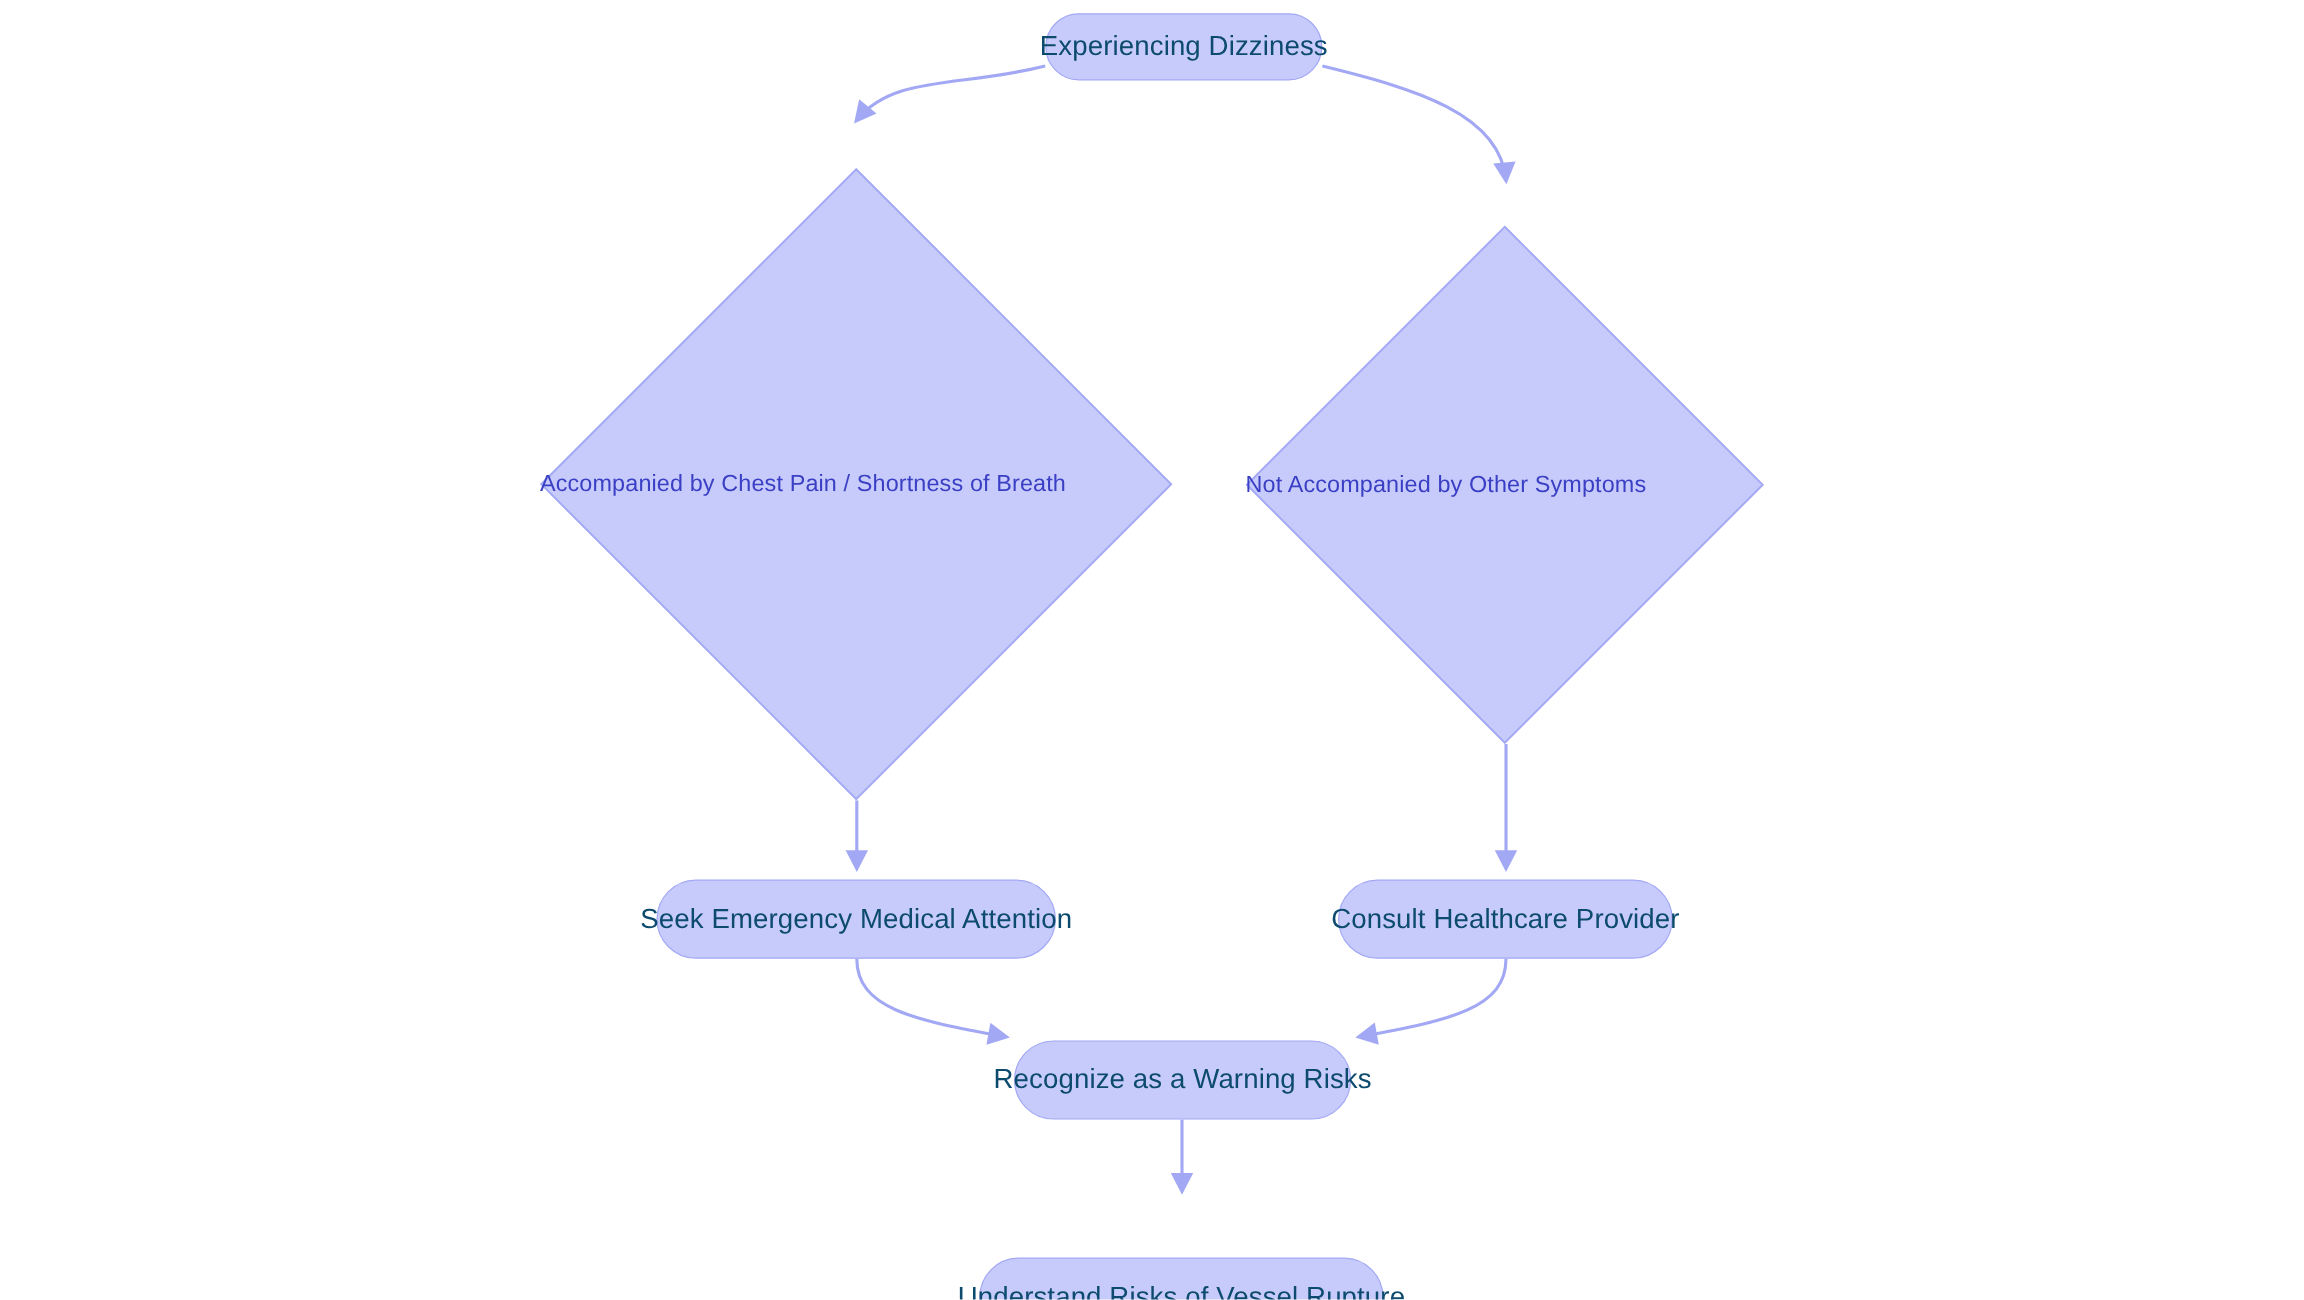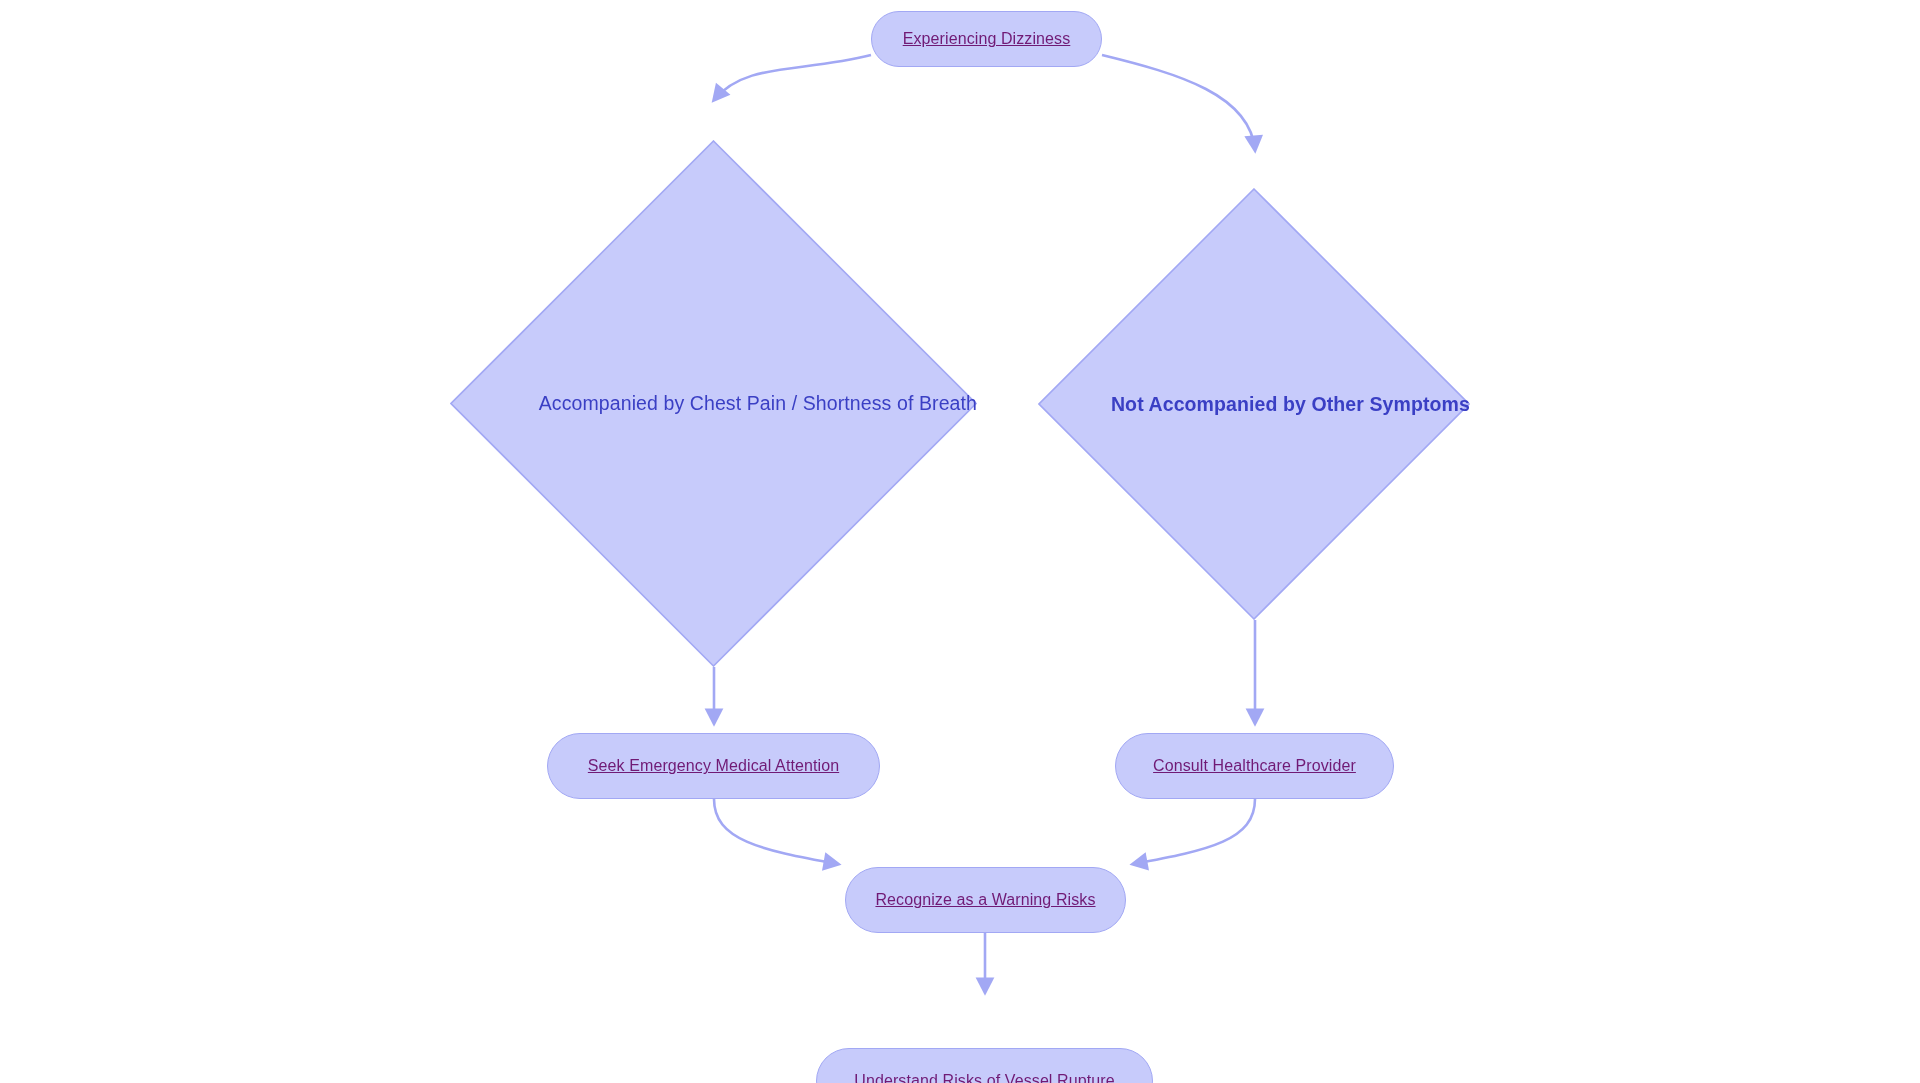--- a/index.html
+++ b/index.html
@@ -38,13 +38,12 @@
     border-radius: 999px;
   }
   .node-label {
-    color: #701a75;
-    font-size: 16px;
+    color: #0c4a6e;
+    font-size: 23px;
     line-height: 1.2;
     letter-spacing: 0.1px;
     white-space: nowrap;
     font-family: "Liberation Sans", sans-serif;
-    text-decoration: underline;
   }
   .node-diamond-wrap {
     position: absolute;

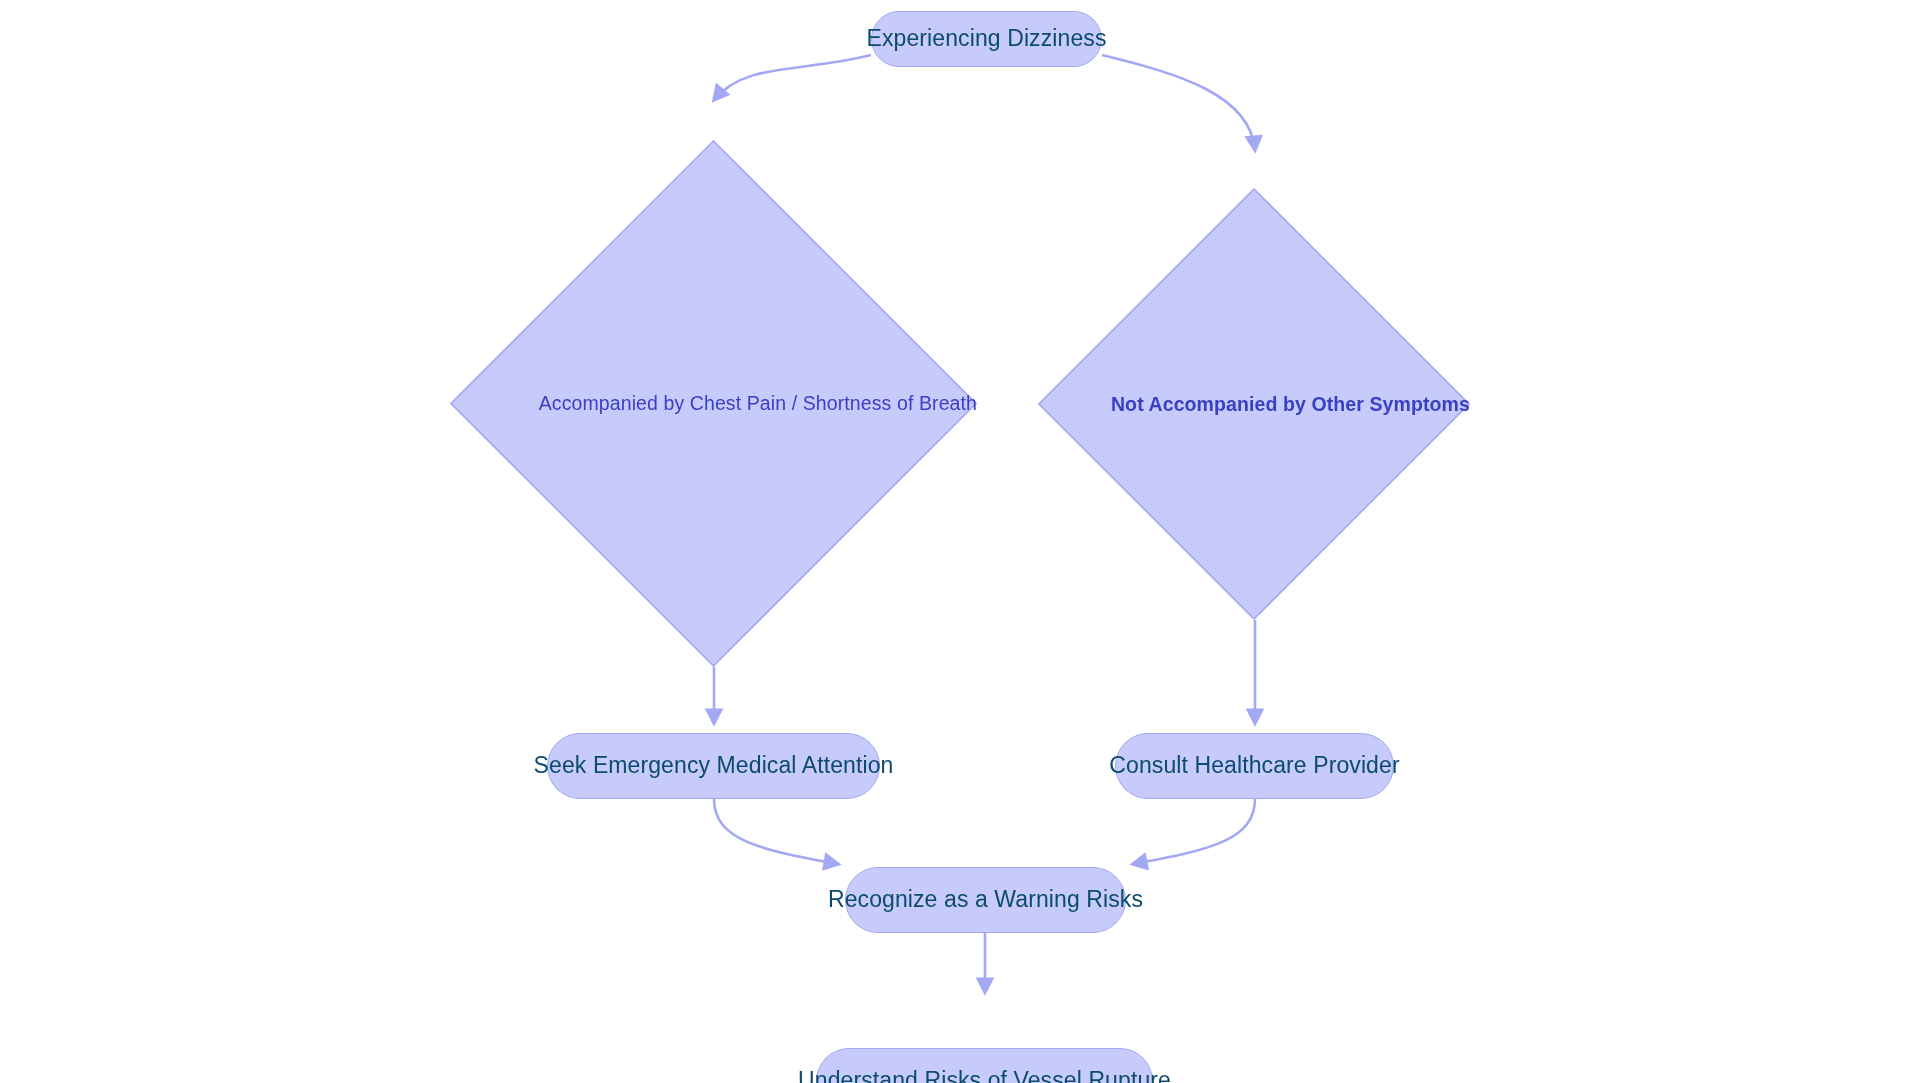--- a/index.html
+++ b/index.html
@@ -49,7 +49,7 @@
     position: absolute;
     display: flex;
     align-items: center;
-    justify-content: flex-end;
+    justify-content: flex-start;
   }
   .diamond-shape {
     position: absolute;

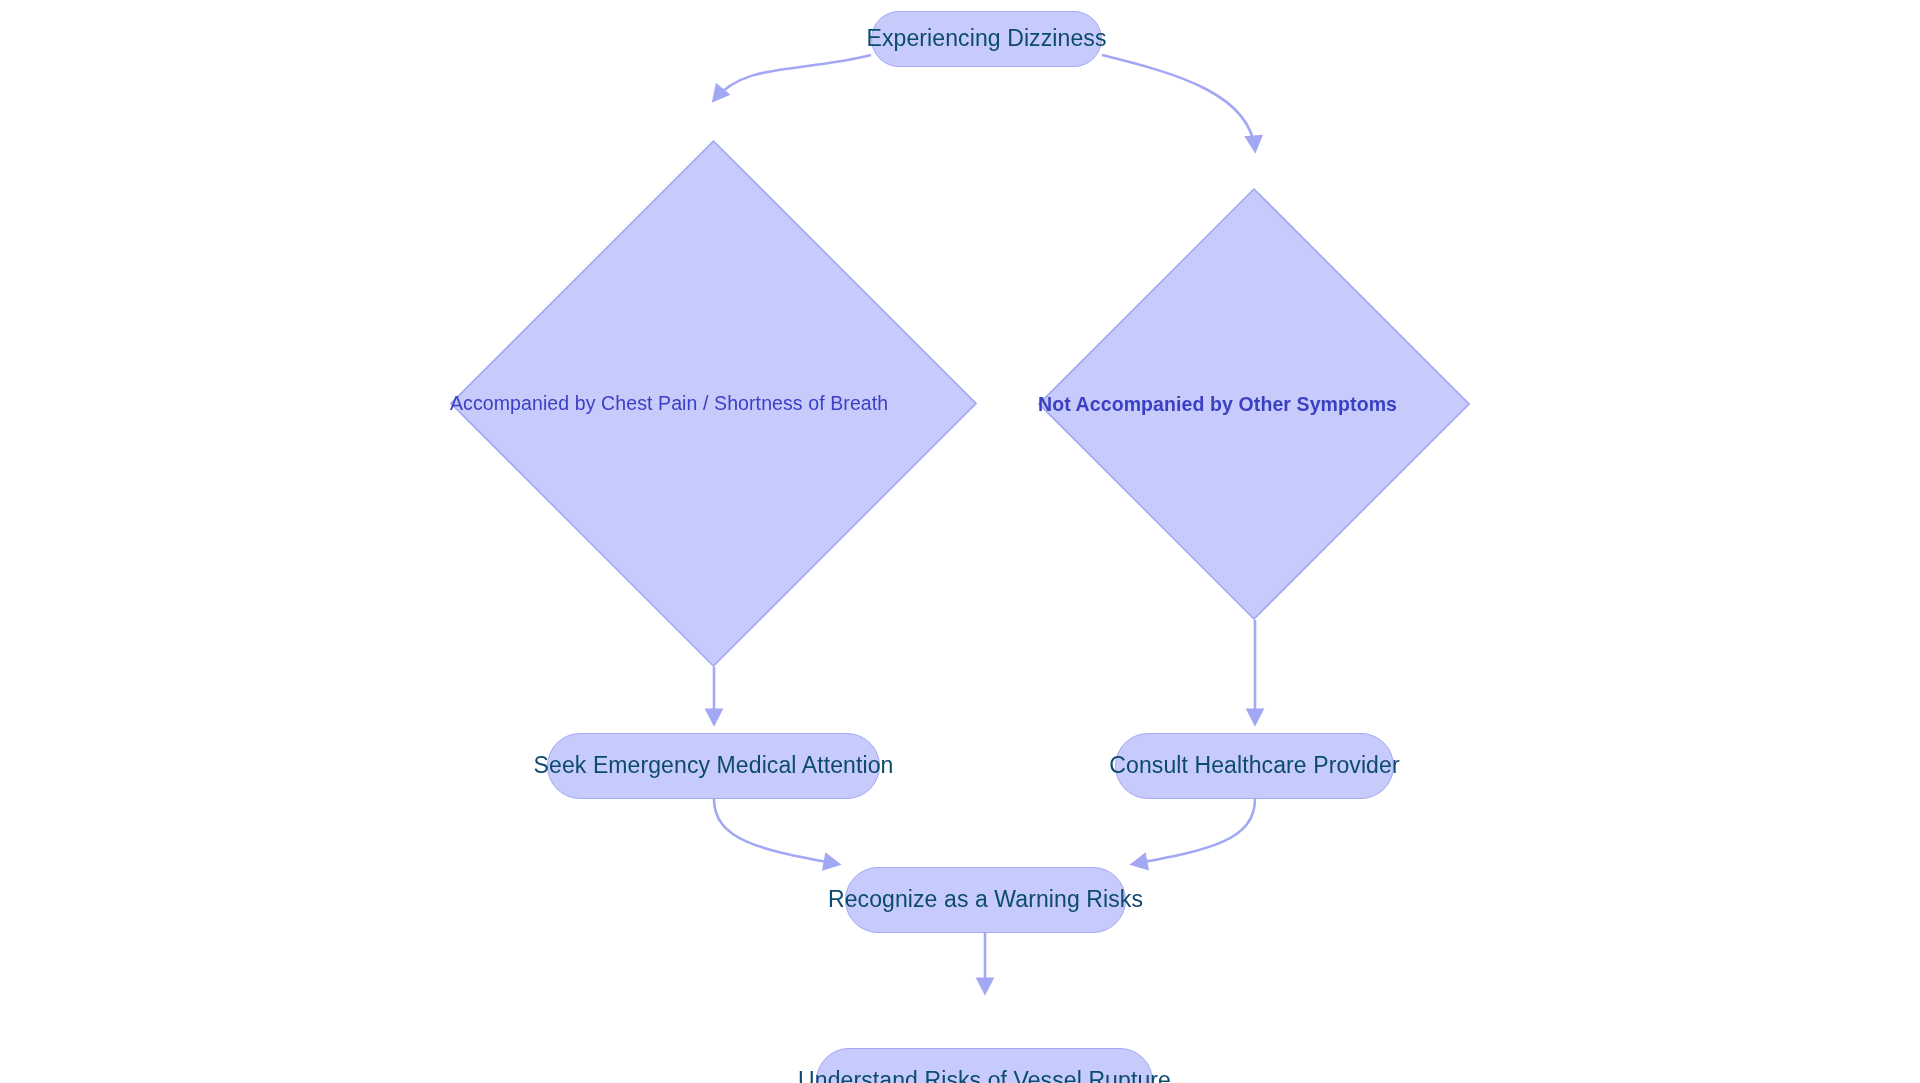--- a/index.html
+++ b/index.html
@@ -103,7 +103,7 @@
     <span class="diamond-label">Accompanied by Chest Pain / Shortness of Breath</span>
   </div>
 
-  <div class="node-diamond-wrap" style="left:1038px; top:188px; width:432px; height:432px;font-weight:bold;">
+  <div class="node-diamond-wrap" style="left:1038px; top:188px; width:432px; height:432px;">
     <svg class="diamond-shape" viewBox="0 0 432 432" preserveAspectRatio="none">
       <polygon points="216,1 431,216 216,431 1,216" fill="#c7cbfb" stroke="#a2a8f4" stroke-width="1.6"></polygon>
     </svg>

